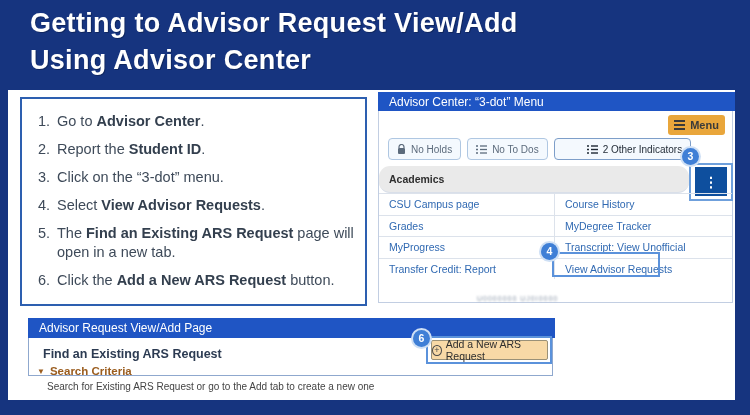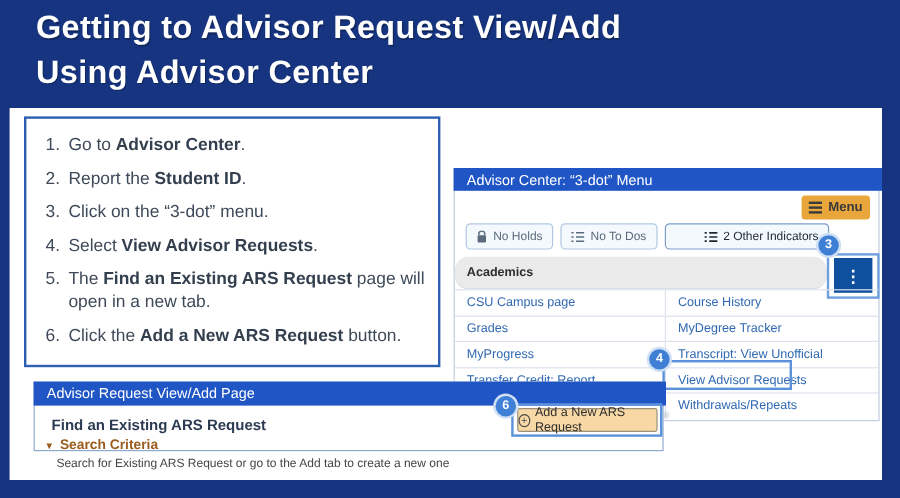--- a/index.html
+++ b/index.html
@@ -25,7 +25,7 @@
 
   
   .shot1 { position:absolute; left:378px; top:92px; width:355px; height:211px;
-           background:#fff; border:1px solid #C2CEE2;margin-top:48px; }
+           background:#fff; border:1px solid #C2CEE2; }
   .shot1 .shot-header { position:absolute; left:-1px; top:-1px; width:357px; height:19px; }
   .menu-btn { position:absolute; right:7px; top:22px; width:57px; height:20px; background:#E9A63B;
               border-radius:3px; display:flex; align-items:center; justify-content:center; gap:5px;

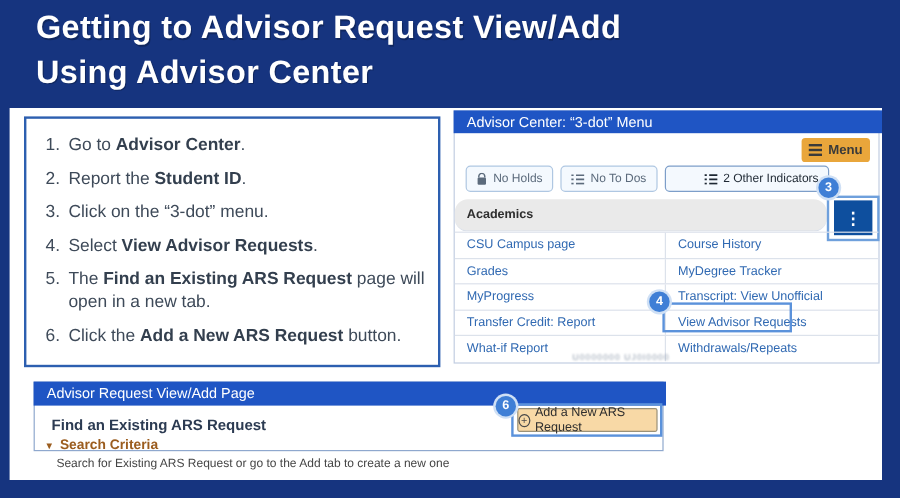--- a/index.html
+++ b/index.html
@@ -187,10 +187,6 @@
         <div class="cell">Transfer Credit: Report</div>
         <div class="cell">View Advisor Requests</div>
       </div>
-      <div class="linkrow">
-        <div class="cell">What-if Report</div>
-        <div class="cell">Withdrawals/Repeats</div>
-      </div>
     </div>
 
     <div class="var-anno"></div>

